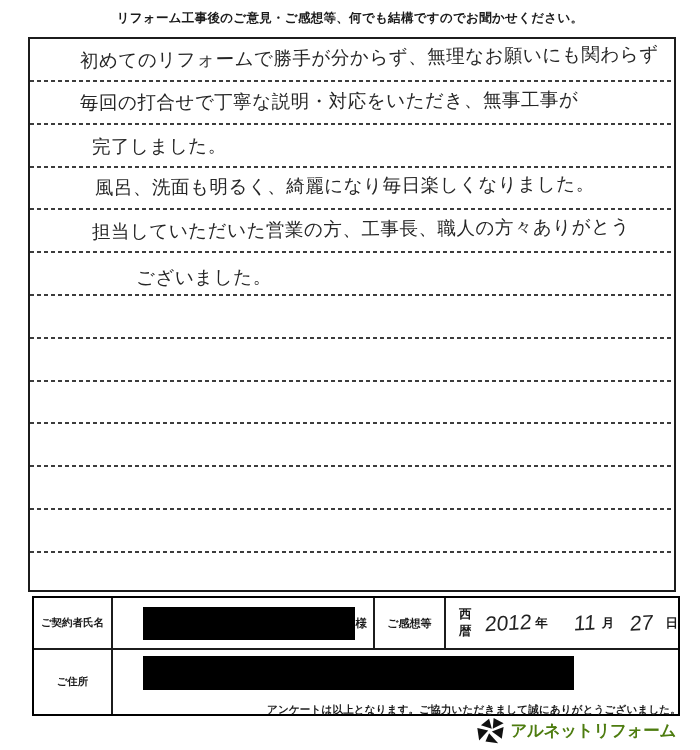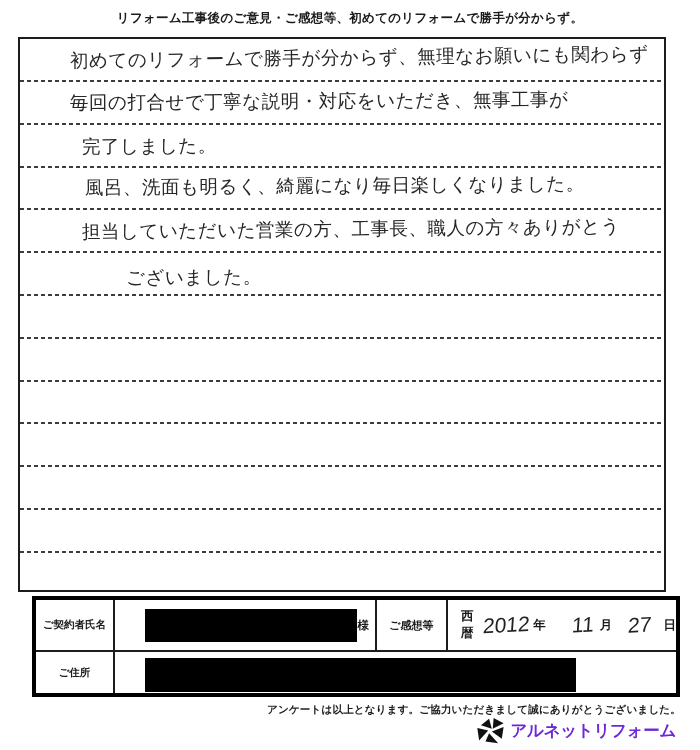--- a/index.html
+++ b/index.html
@@ -75,7 +75,7 @@
 </head>
 <body>
 
-<div class="instruction">リフォーム工事後のご意見・ご感想等、初めてのリフォームで勝手が分からず。</div>
+<div class="instruction">リフォーム工事後のご意見・ご感想等、何でも結構ですのでお聞かせください。</div>
 
 <div class="feedback-box">
   <div id="rules">

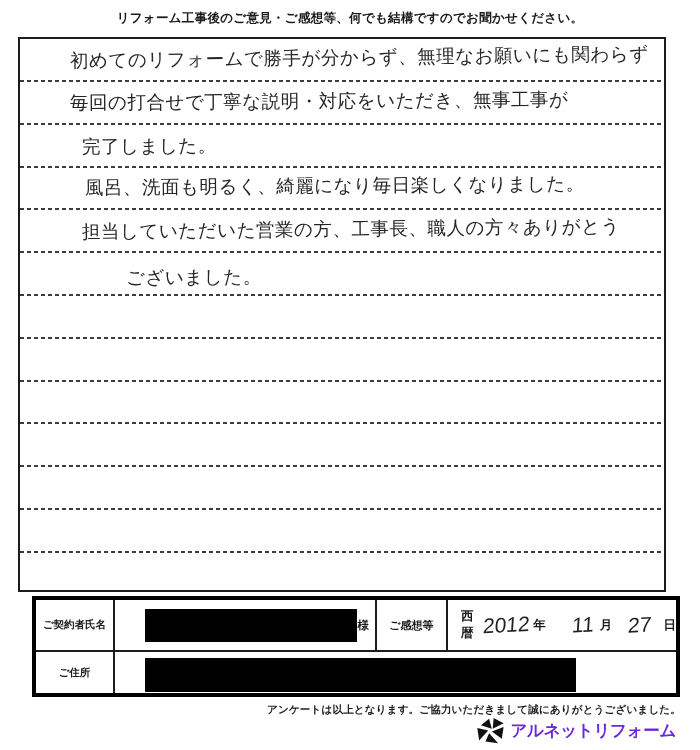--- a/index.html
+++ b/index.html
@@ -17,7 +17,7 @@
 
   
   .feedback-box{
-    position:absolute;left:18px;top:37px;width:648px;height:555px;
+    position:absolute;left:28px;top:37px;width:648px;height:555px;
     border:2px solid #1c1c1c;background:#ffffff;
   }
   .rule{

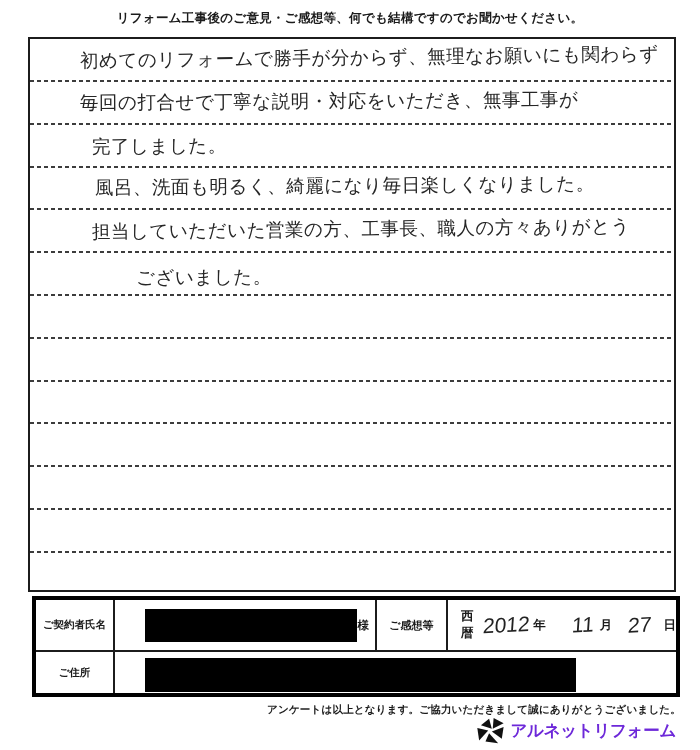--- a/index.html
+++ b/index.html
@@ -32,8 +32,8 @@
 
   
   .info-table{
-    position:absolute;left:32px;top:596px;width:648px;height:101px;
-    border:4px solid #000000;background:#fff;
+    position:absolute;left:32px;top:596px;width:648px;height:120px;
+    border:2px solid #000000;background:#fff;
     display:flex;flex-direction:column;
   }
   .tr{display:flex;width:100%;}

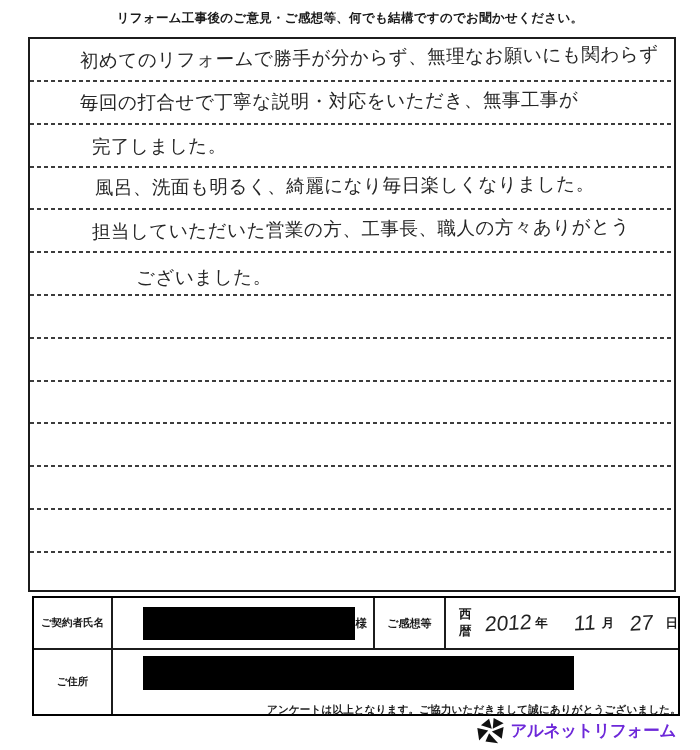--- a/index.html
+++ b/index.html
@@ -70,7 +70,7 @@
     display:flex;align-items:center;gap:6px;
   }
   .brand-icon{width:30px;height:29px;}
-  .brand-name{font-size:16.5px;font-weight:900;letter-spacing:-.3px;color:#6d28d9;}
+  .brand-name{font-size:16.5px;font-weight:900;letter-spacing:-.3px;color:#4d7c0f;}
 </style>
 </head>
 <body>

